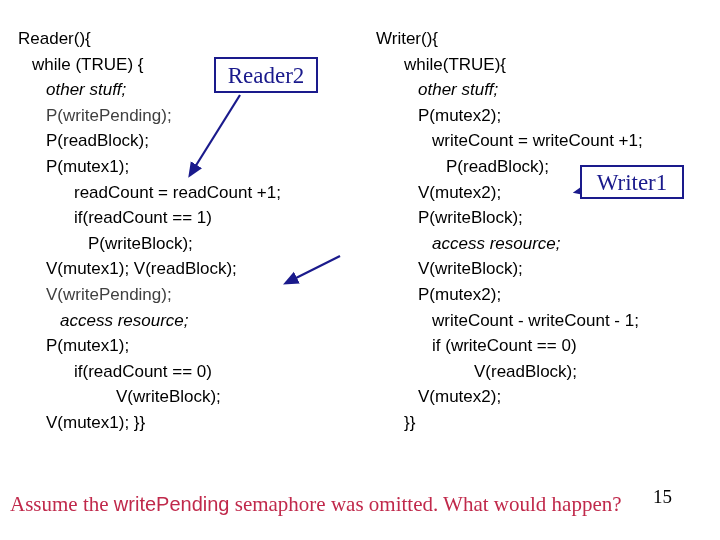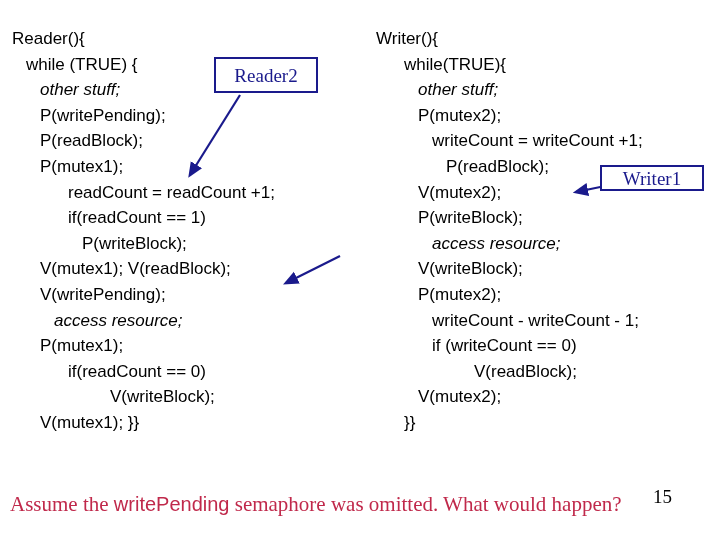--- a/index.html
+++ b/index.html
@@ -21,7 +21,7 @@
     position: absolute;
     top: 26px;
   }
-  #reader-col { left: 12px; width: 360px; }
+  #reader-col { left: 18px; width: 360px; }
   #writer-col { left: 368px; width: 352px; margin-left: 8px; }
 
   .code-line {

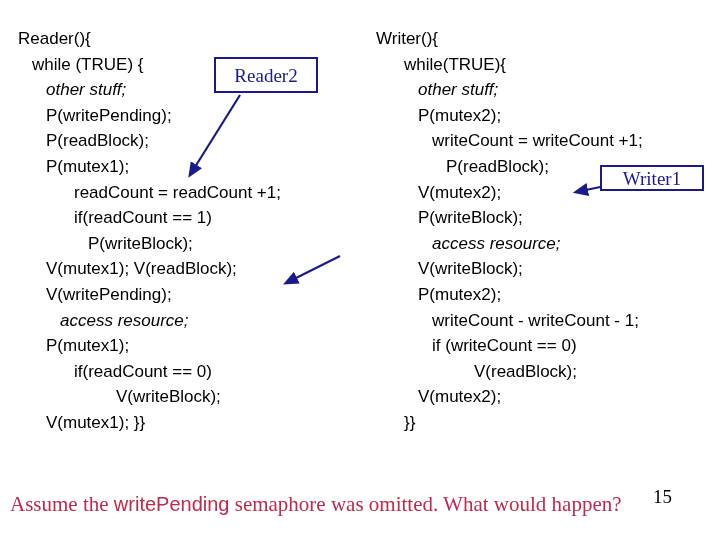--- a/index.html
+++ b/index.html
@@ -51,7 +51,7 @@
     background: #ffffff;
     color: #1a1a8c;
     font-family: "Liberation Serif", serif;
-    font-size: 19px;
+    font-size: 23px;
     line-height: 1;
     display: flex;
     align-items: center;

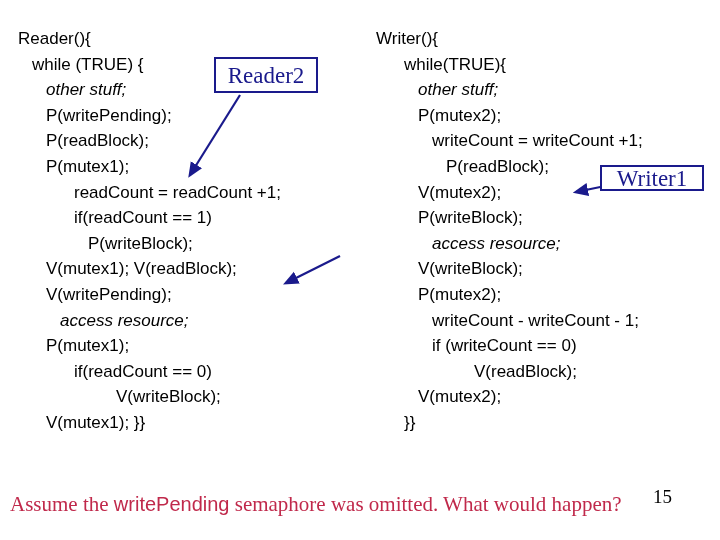--- a/index.html
+++ b/index.html
@@ -32,7 +32,7 @@
     white-space: pre;
     font-family: "Liberation Sans", sans-serif;
   }
-  .code-line.green { color: #000000; }
+  .code-line.green { color: #404040; }
   .code-line.italic { font-style: italic; }
 
   

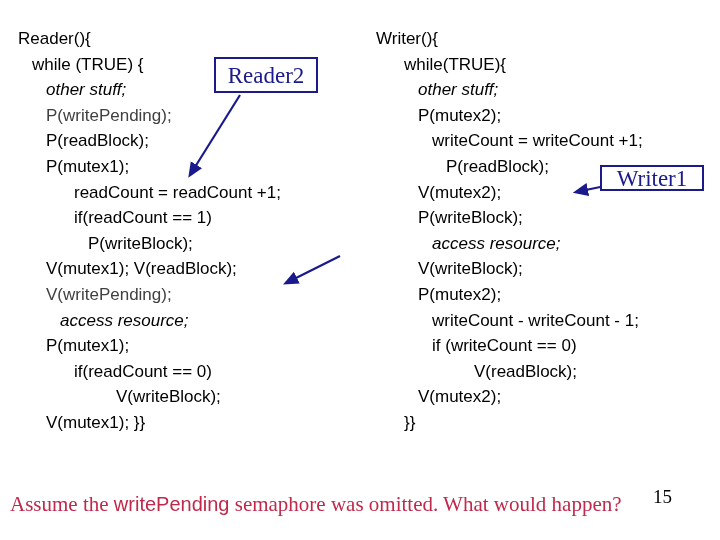--- a/index.html
+++ b/index.html
@@ -61,7 +61,7 @@
   }
   #callout-reader2 { left: 214px; top: 57px;  width: 104px; height: 36px; }
   #callout-reader1 { left: 294px; top: 218px; width: 100px; height: 36px; }
-  #callout-writer1 { left: 600px; top: 165px; width: 104px; height: 26px; }
+  #callout-writer1 { left: 580px; top: 165px; width: 104px; height: 34px; }
 
   
   .arrow-layer {

